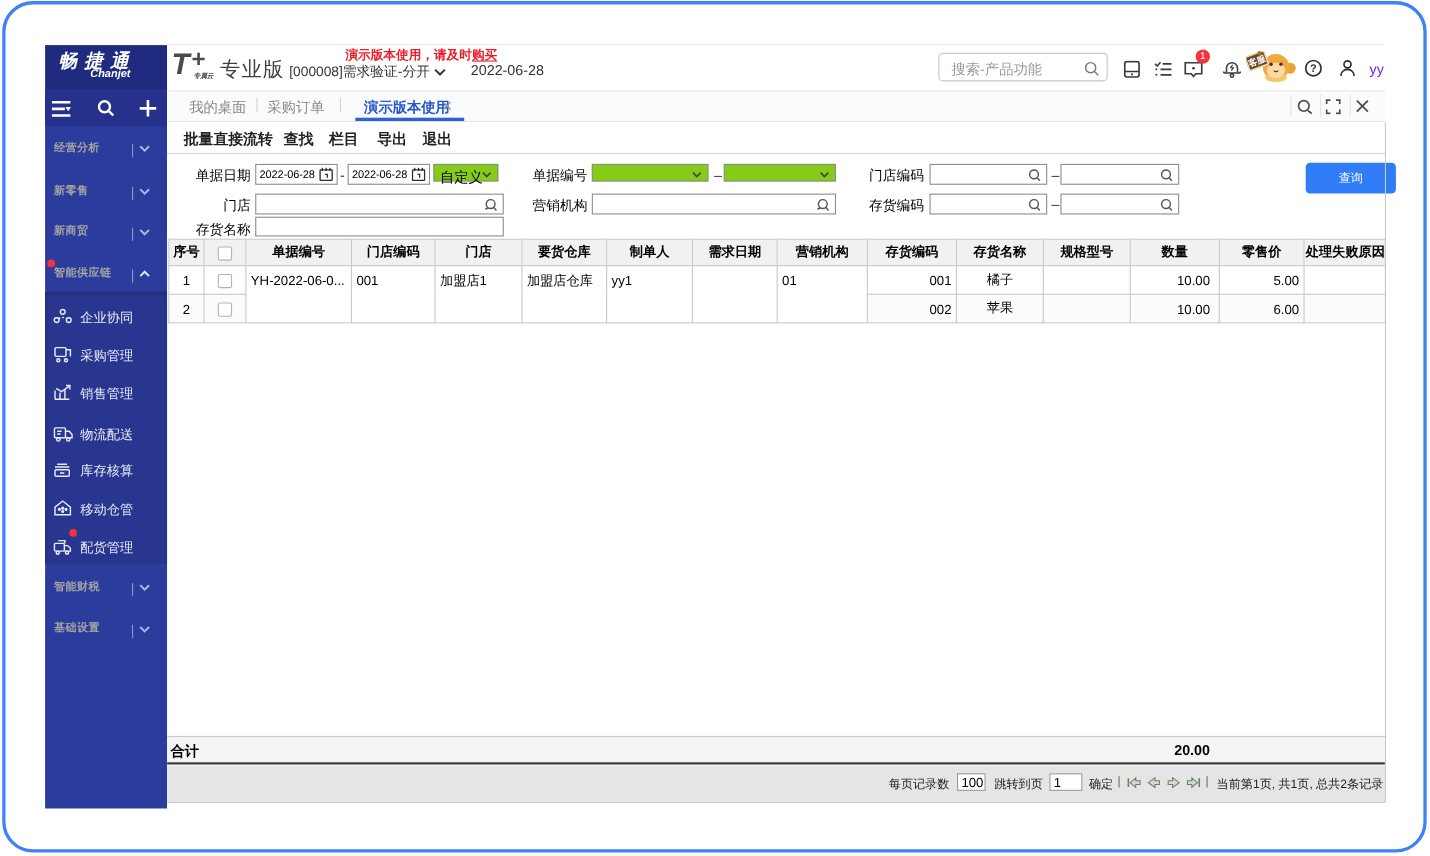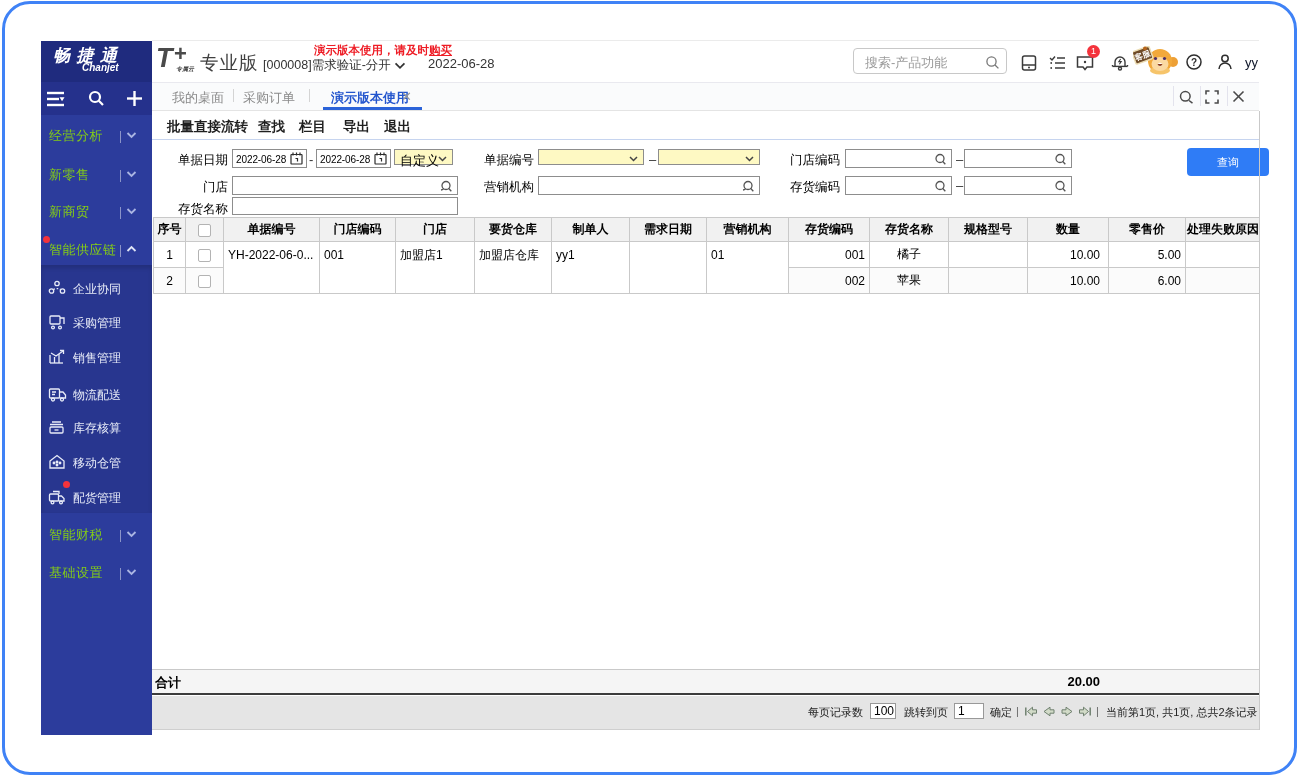--- a/index.html
+++ b/index.html
@@ -23,7 +23,7 @@
 #searchbox { position:absolute; left:701px; top:7px; width:154px; height:26px; border:1px solid #c8c8c8; border-radius:4px; }
 #searchbox .ph { position:absolute; left:11px; top:5px; color:#9a9a9a; font-size:13px; }
 .ticon { position:absolute; top:11px; }
-#topbar .yy { position:absolute; left:1093px; top:14px; font-size:13px; color:#0f172a; }
+#topbar .yy { position:absolute; left:1093px; top:14px; font-size:13px; color:#6d28d9; }
 .badge { position:absolute; left:935px; top:4px; width:13px; height:13px; background:#f4333c; border-radius:7px; color:#fff; font-size:9px; text-align:center; line-height:13px; }
 
 #sidebar { left:41px; top:82px; width:111px; height:653px; background:#2c3c9c; color:#fff; }

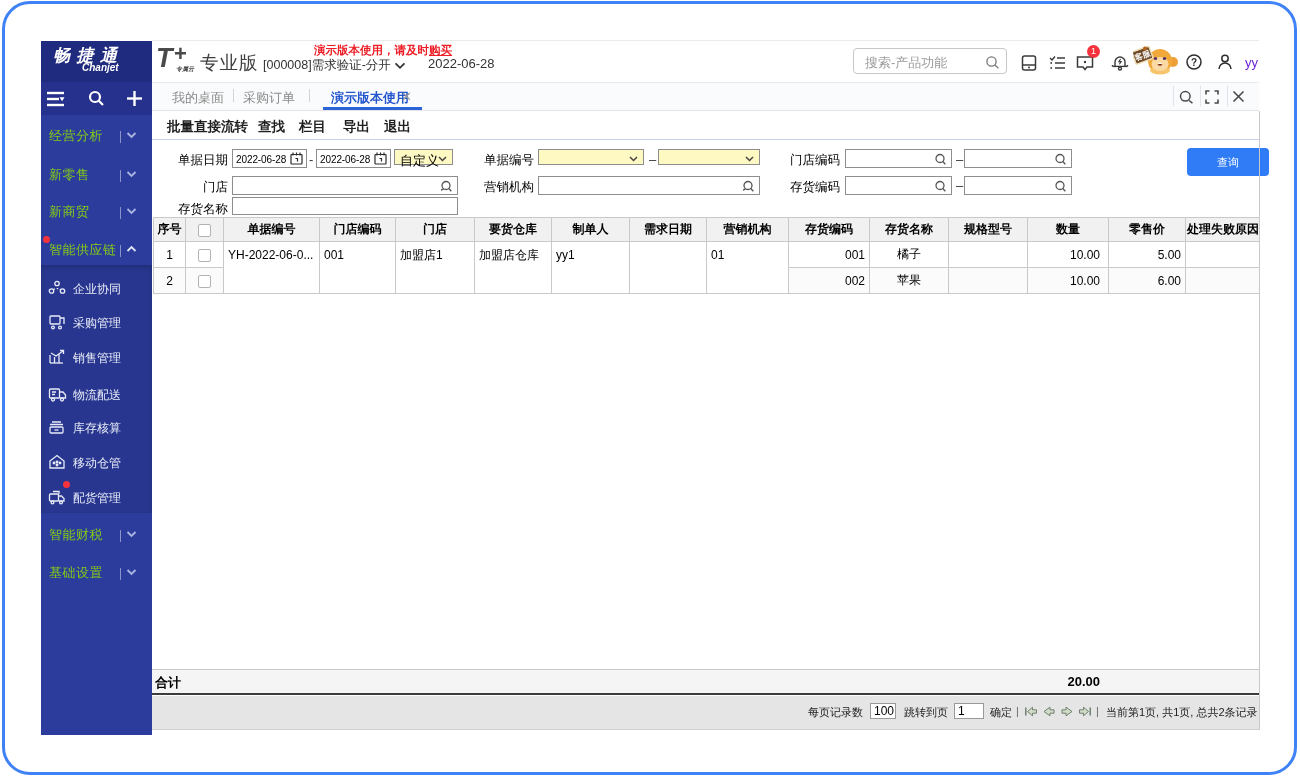--- a/index.html
+++ b/index.html
@@ -30,7 +30,7 @@
 #sidestrip { position:absolute; left:0; top:0; width:111px; height:33px; background:#25318c; }
 #subblock { position:absolute; left:0; top:183px; width:111px; height:248px; background:#28368f; box-shadow:inset 0 3px 4px rgba(0,0,0,0.15); }
 .mitem { position:absolute; left:0; width:111px; height:20px; }
-.mitem .t { position:absolute; left:8px; top:0; font-size:13px; font-weight:normal; color:#84cc16; letter-spacing:0.5px; white-space:nowrap;}
+.mitem .t { position:absolute; left:8px; top:0; font-size:10px; font-weight:bold; color:#a3a3a3; letter-spacing:0.5px; white-space:nowrap;}
 .mitem .bar { position:absolute; left:79px; top:4px; width:1px; height:12px; background:rgba(255,255,255,0.45); }
 .mitem .ch { position:absolute; left:85px; top:4px; }
 .sitem { position:absolute; left:0; width:111px; height:18px; }

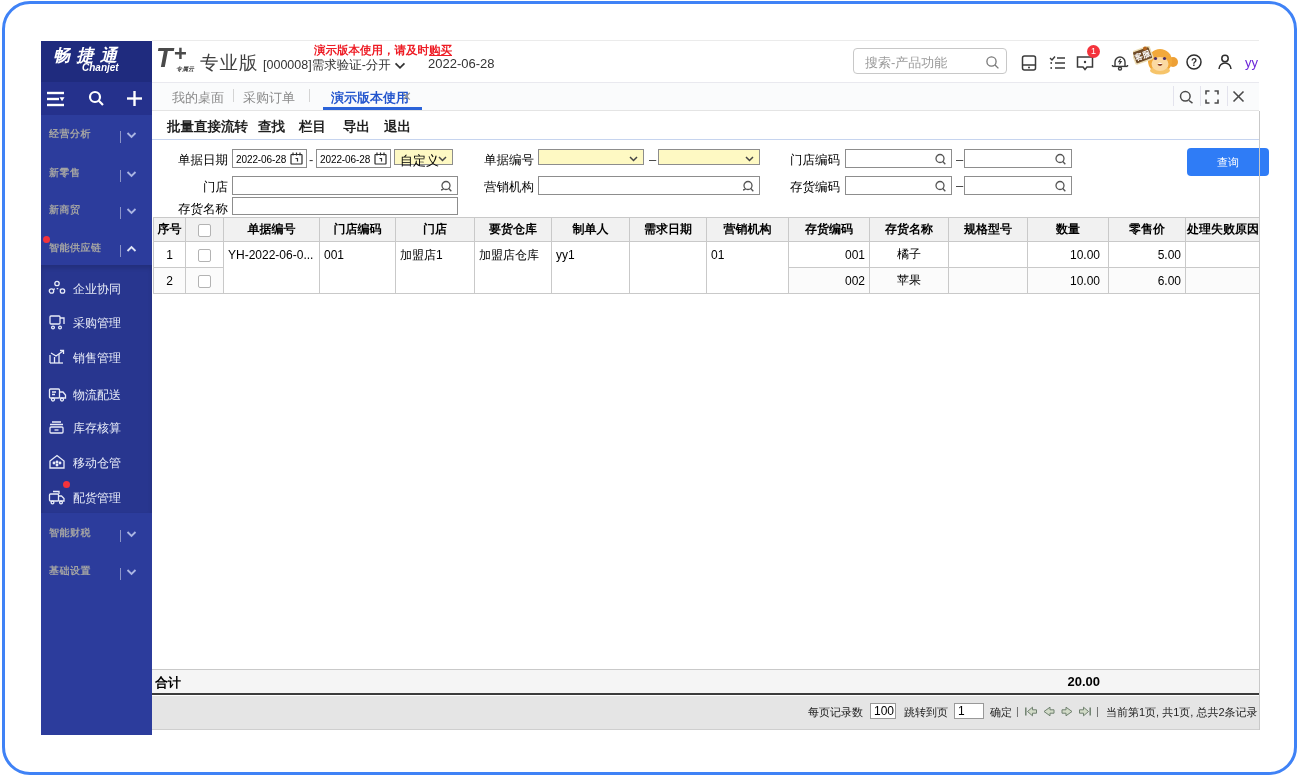--- a/index.html
+++ b/index.html
@@ -53,7 +53,7 @@
 .finput .cal { position:absolute; right:3px; top:2px; }
 .finput .mag { position:absolute; right:4px; top:3px; }
 .finput .val { position:absolute; left:3px; top:4px; font-size:10px; letter-spacing:-0.1px; }
-.fselect { position:absolute; background:#fef9c3; border:1px solid #8d8d8d; height:16px; font-size:13px; }
+.fselect { position:absolute; background:#84cc16; border:1px solid #8d8d8d; height:16px; font-size:13px; }
 .fselect .vv { position:absolute; right:5px; top:6px; }
 .fdash { position:absolute; font-size:13px; color:#333; }
 #qbtn { position:absolute; left:1035px; top:66px; width:82px; height:28px; background:#2f7cf6; border-radius:4px; color:#fff; font-size:11px; text-align:center; line-height:28px; }

